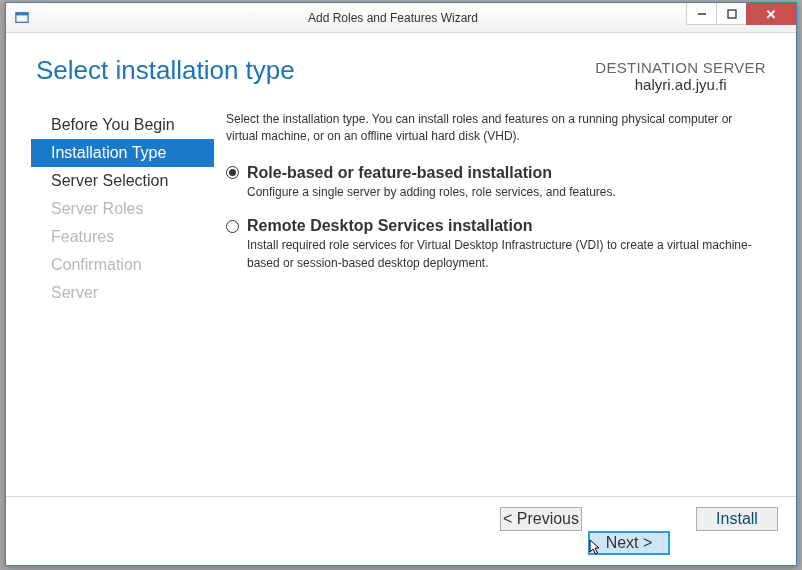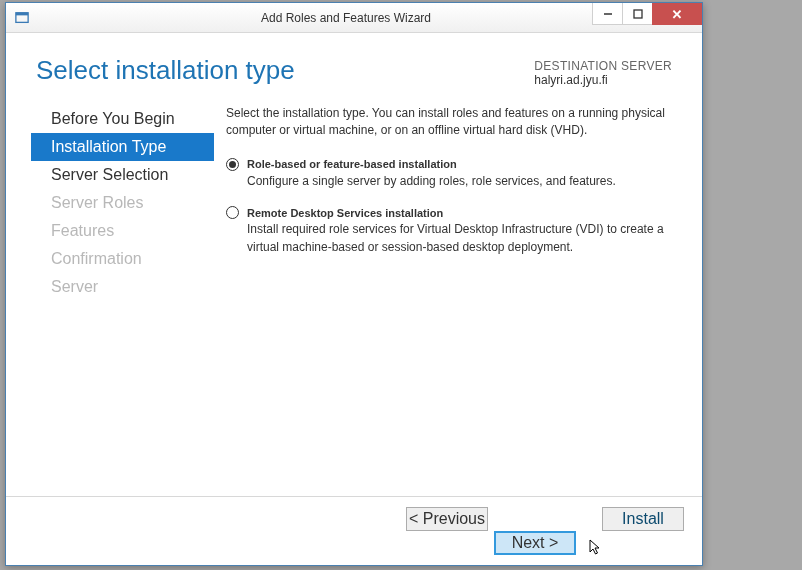--- a/index.html
+++ b/index.html
@@ -9,7 +9,7 @@
       position: absolute;
       left: 5px;
       top: 2px;
-      width: 698px;
+      width: 792px;
       height: 564px;
       background: #fff;
       border: 1px solid #4a80b0;

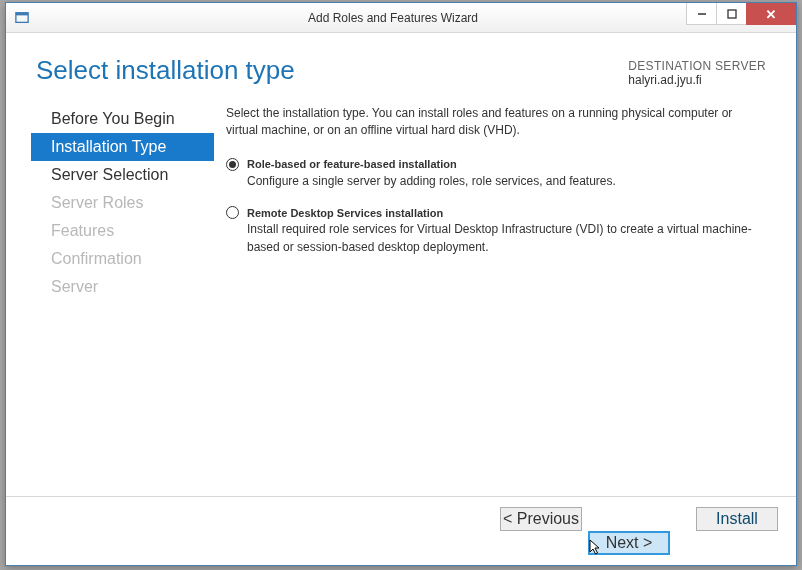--- a/index.html
+++ b/index.html
@@ -86,8 +86,8 @@
       flex: 1;
     }
     .dest-server {
-      text-align: left;
-      font-size: 12px;
+      text-align: center;
+      font-size: 15px;
       color: #555;
       padding-top: 4px;
     }

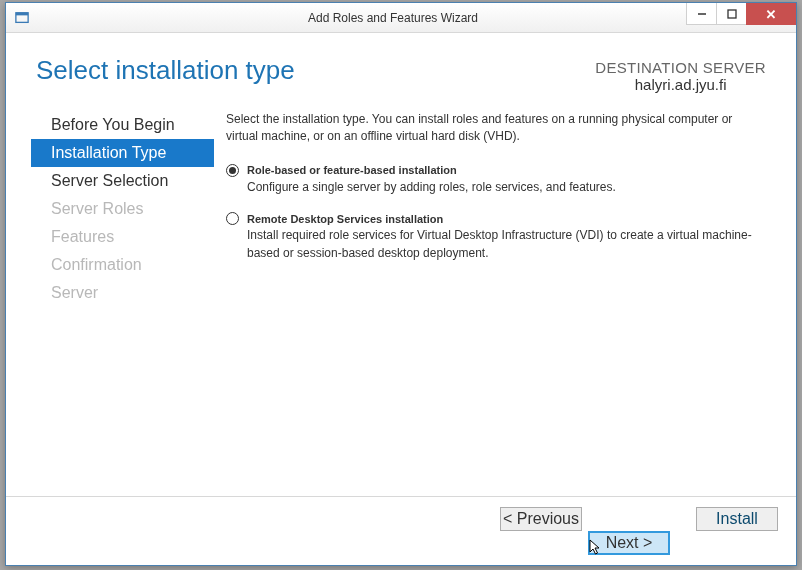--- a/index.html
+++ b/index.html
@@ -146,7 +146,7 @@
     }
     .radio-label {
       font-weight: bold;
-      font-size: 11px;
+      font-size: 16px;
     }
     .radio-desc {
       margin-left: 21px;

